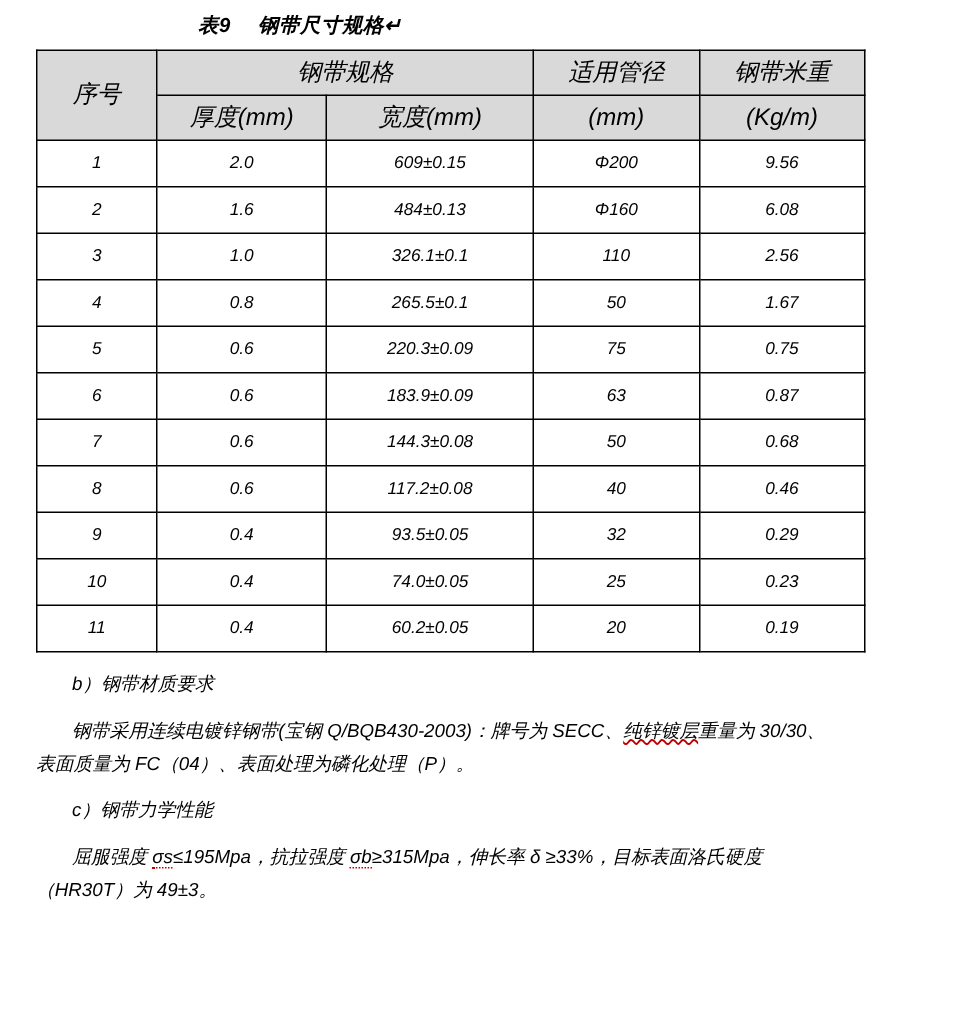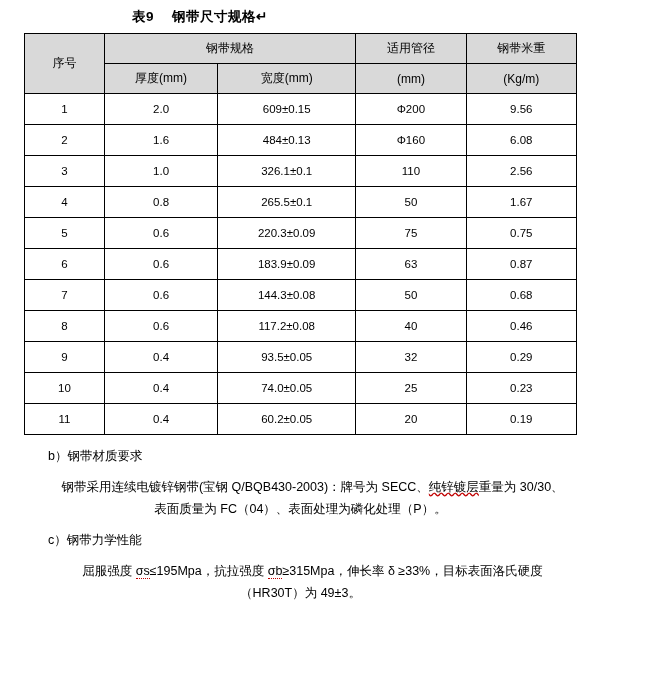--- a/index.html
+++ b/index.html
@@ -21,6 +21,7 @@
     position: relative;
     box-sizing: border-box;
     padding: 0 24px;
+    font-style: italic;
   }
   .table-caption {
     font-family: "Liberation Sans", sans-serif;

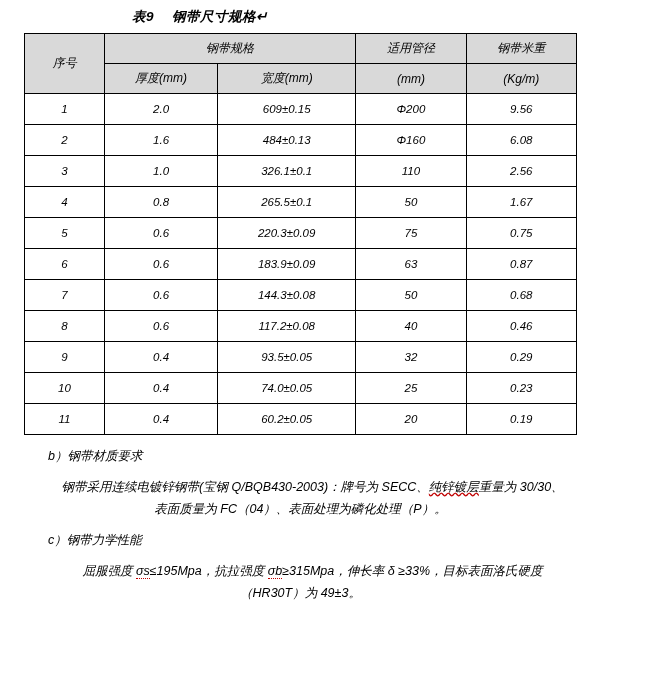--- a/index.html
+++ b/index.html
@@ -52,7 +52,7 @@
   }
   table.spec thead th {
     background: #d9d9d9;
-    font-size: 12px;
+    font-size: 16px;
     height: 29px;
   }
   table.spec thead th.tall {

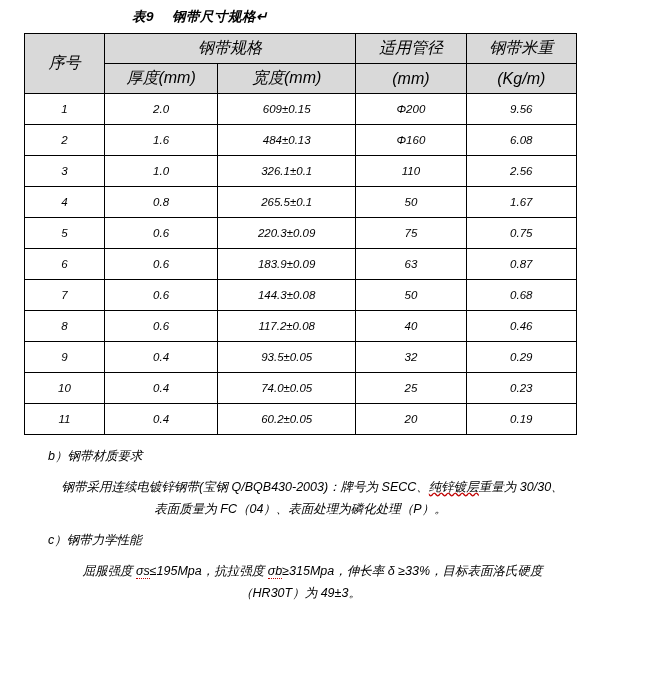--- a/index.html
+++ b/index.html
@@ -78,7 +78,7 @@
     margin-top: 9px;
   }
   .indent1 { text-indent: 24px; }
-  .indent2 { text-indent: 24px; text-align: center; }
+  .indent2 { text-indent: 24px; }
   .u-red {
     border-bottom: 1px dotted #c00000;
   }

